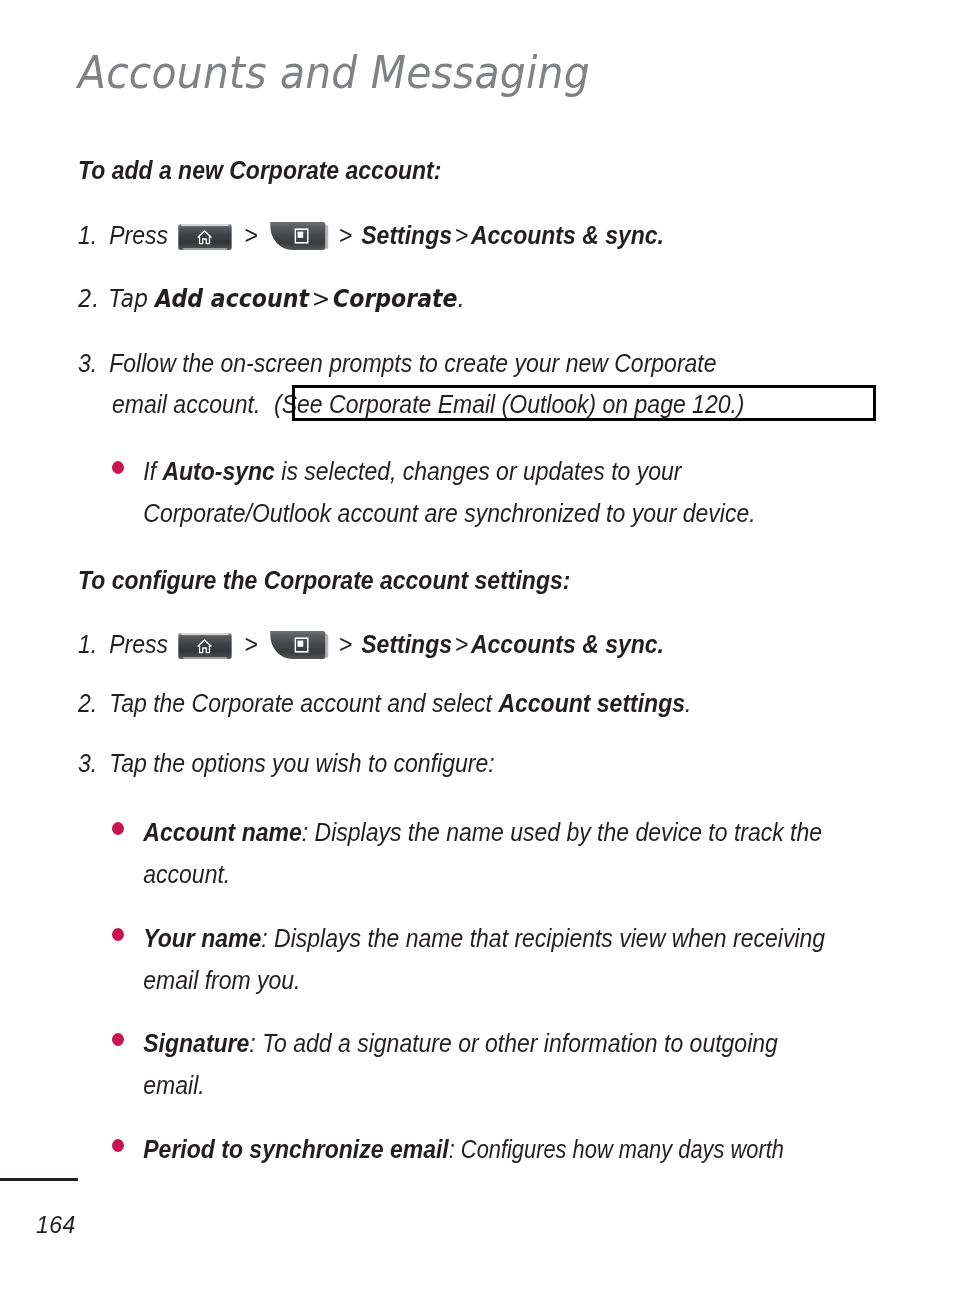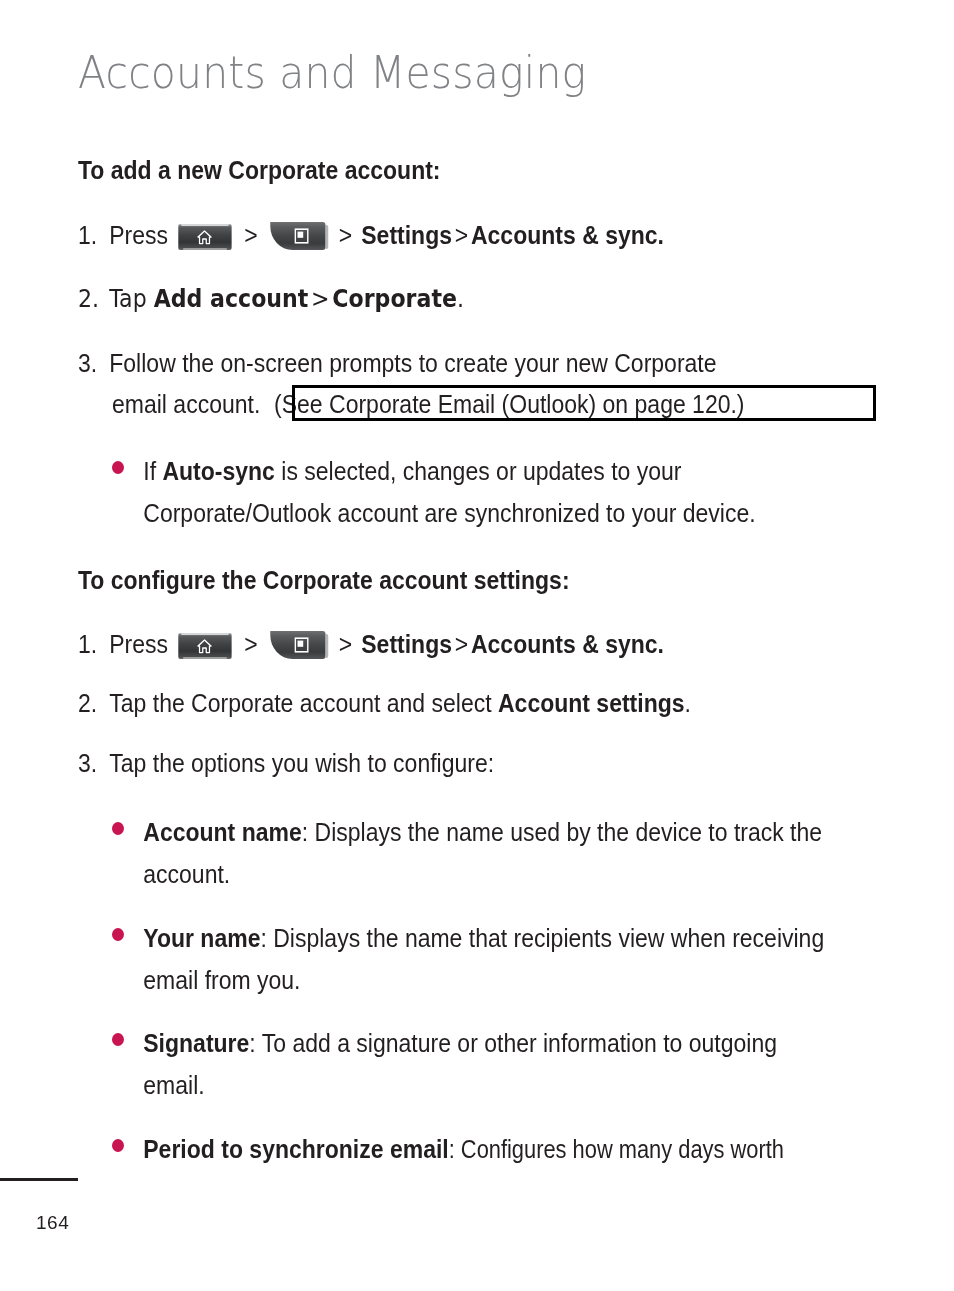--- a/index.html
+++ b/index.html
@@ -19,6 +19,7 @@
   .page {
     position: absolute;
     inset: 0;
+    font-style: italic;
   }
 
   

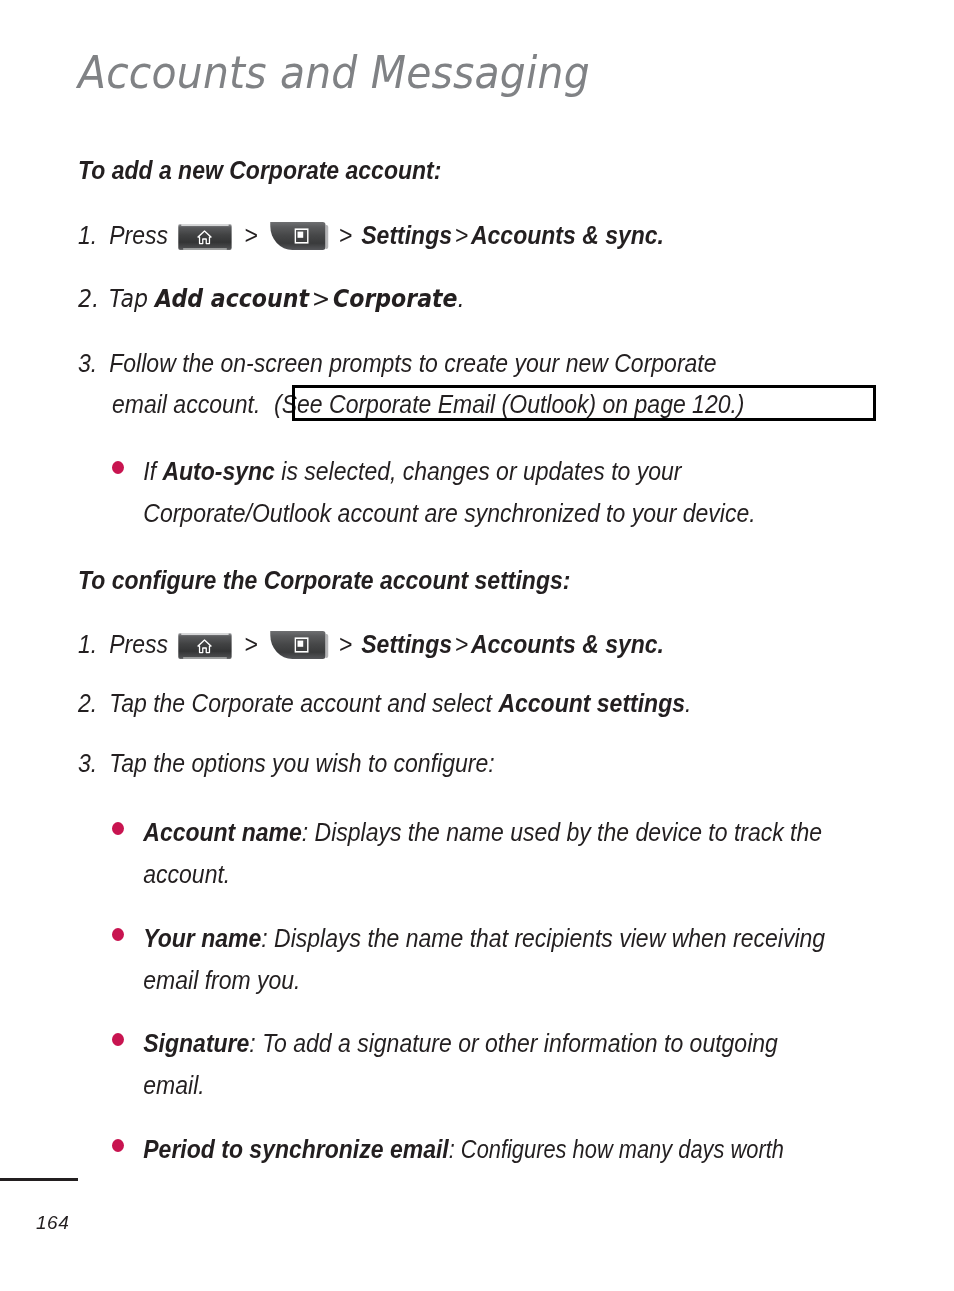--- a/index.html
+++ b/index.html
@@ -176,7 +176,7 @@
     position: absolute;
     left: 36px;
     top: 1212px;
-    font-size: 19px;
+    font-size: 23px;
     color: #231f20;
     letter-spacing: 0.5px;
   }

